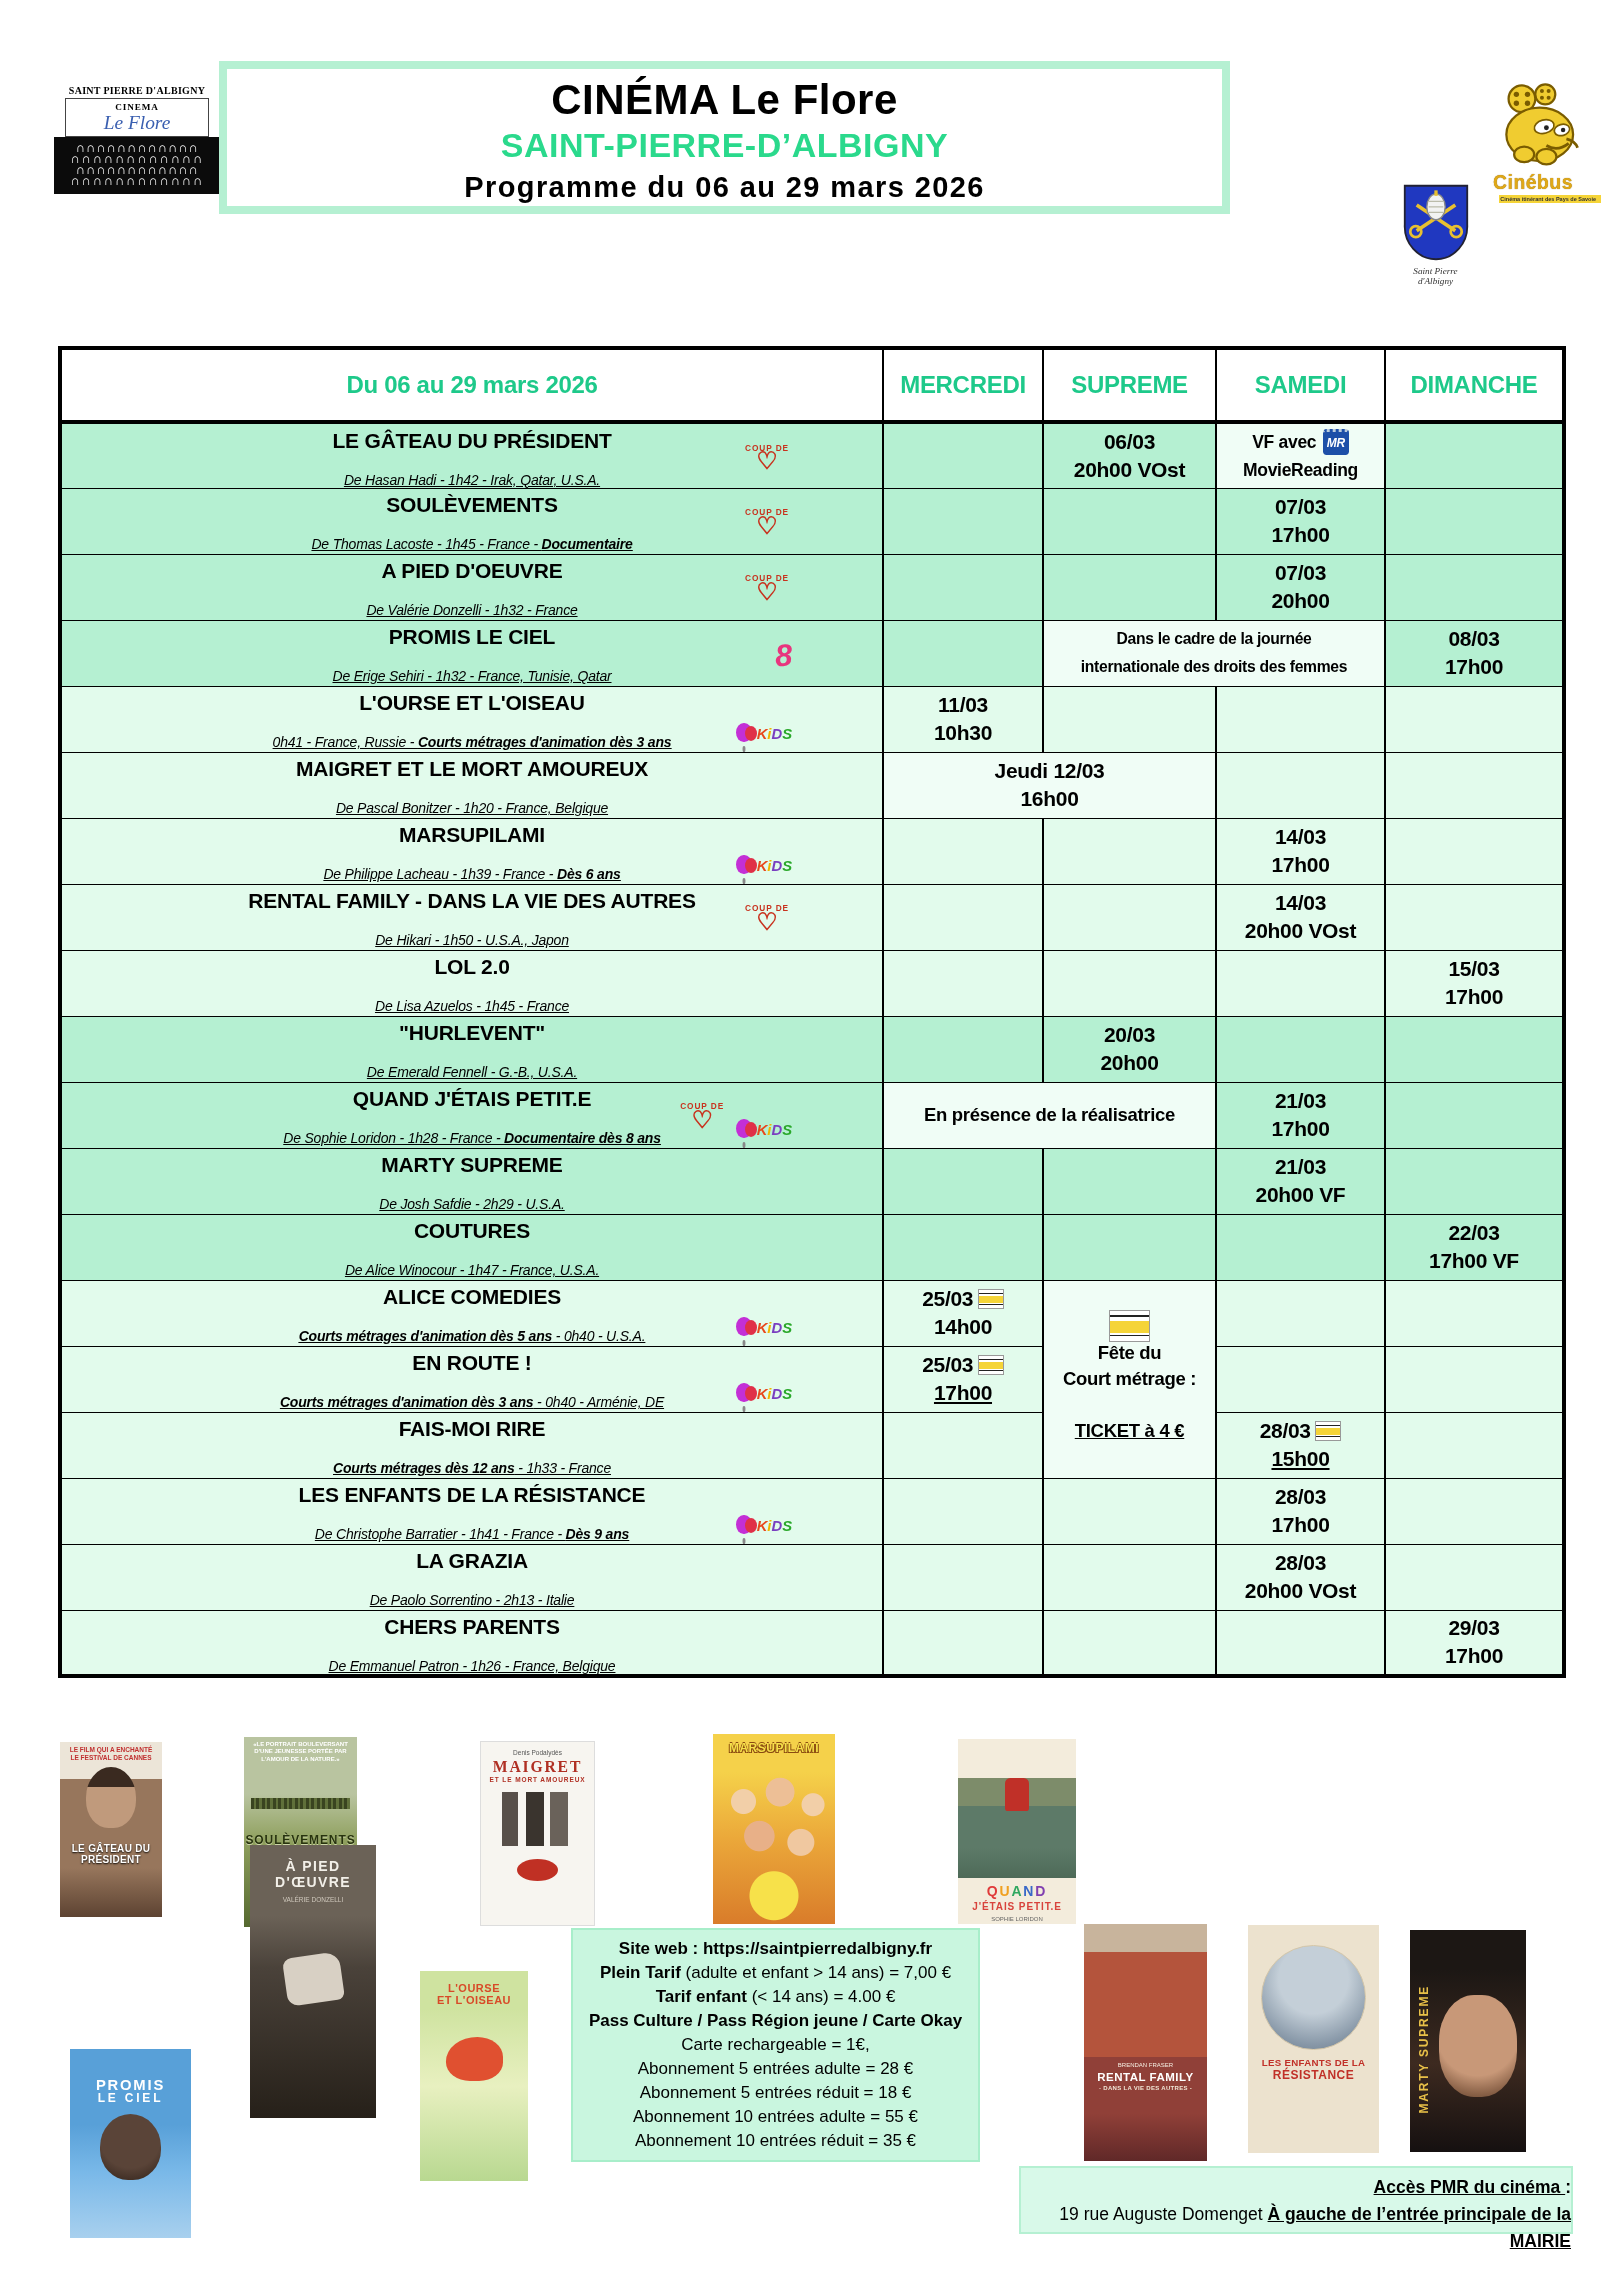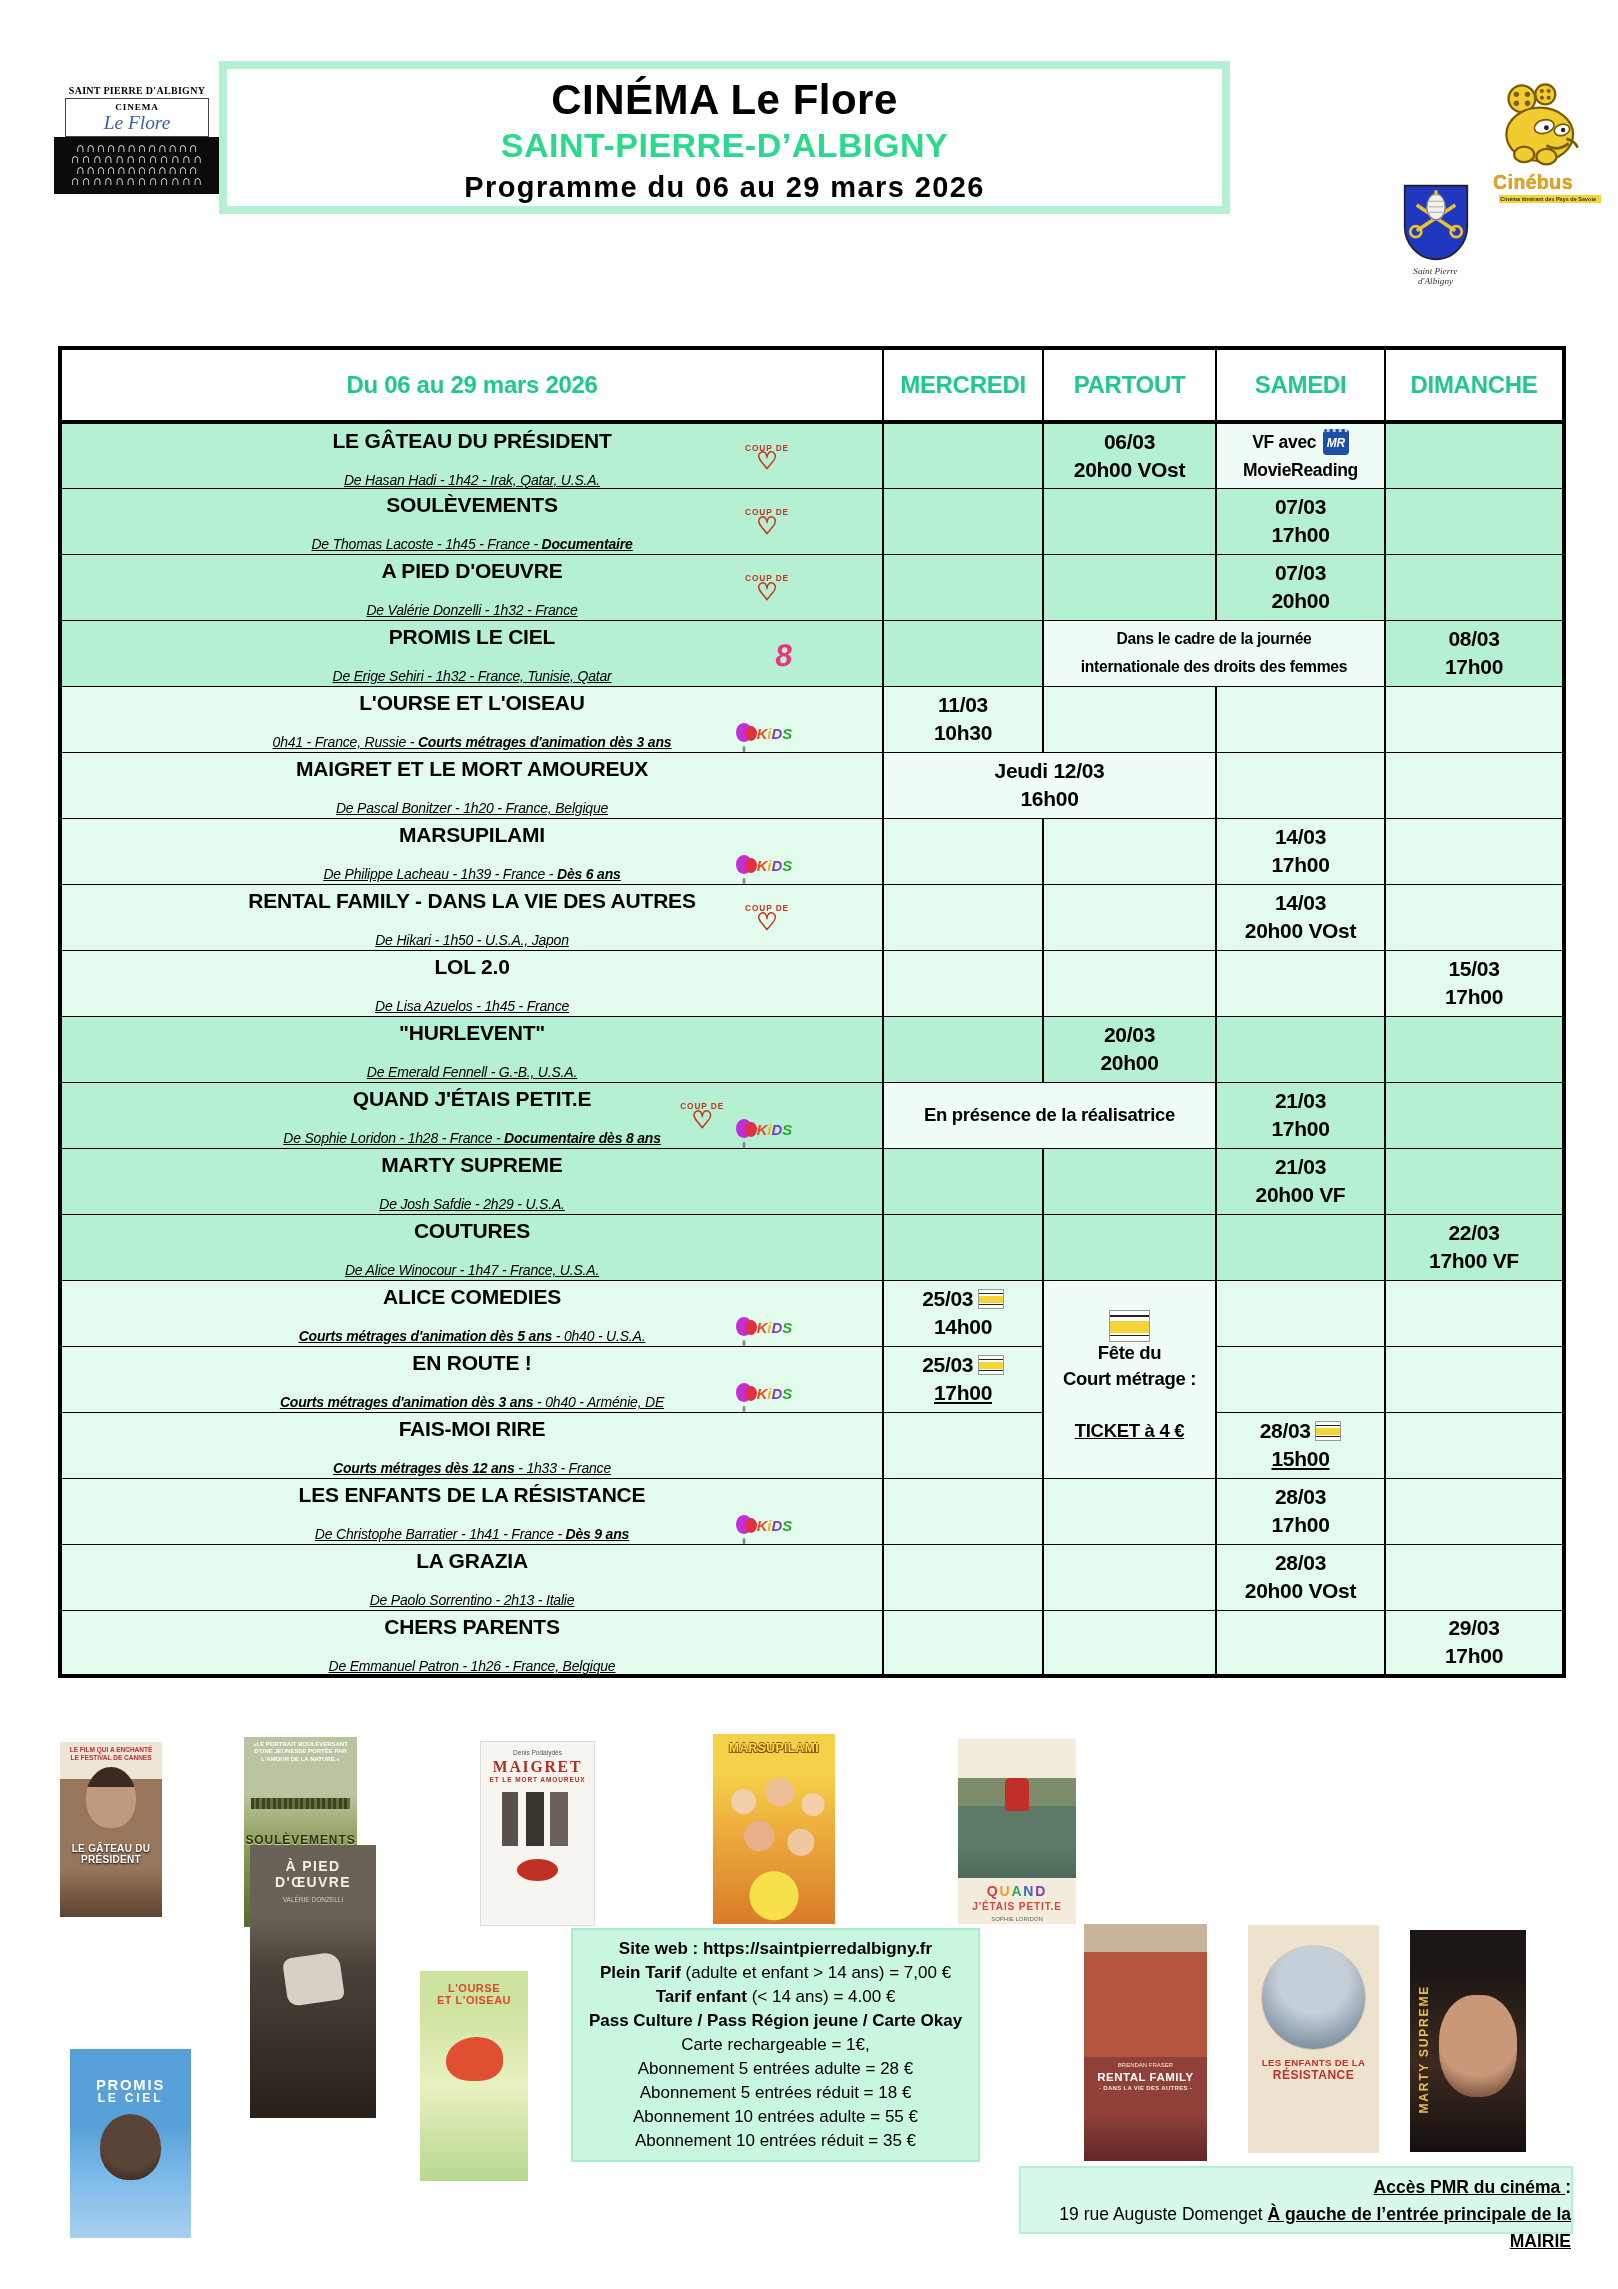--- a/index.html
+++ b/index.html
@@ -243,7 +243,7 @@
       <tr>
         <th>Du  06 au 29 mars 2026</th>
         <th>MERCREDI</th>
-        <th>PARTOUT</th>
+        <th>SUPREME</th>
         <th>SAMEDI</th>
         <th>DIMANCHE</th>
       </tr>

